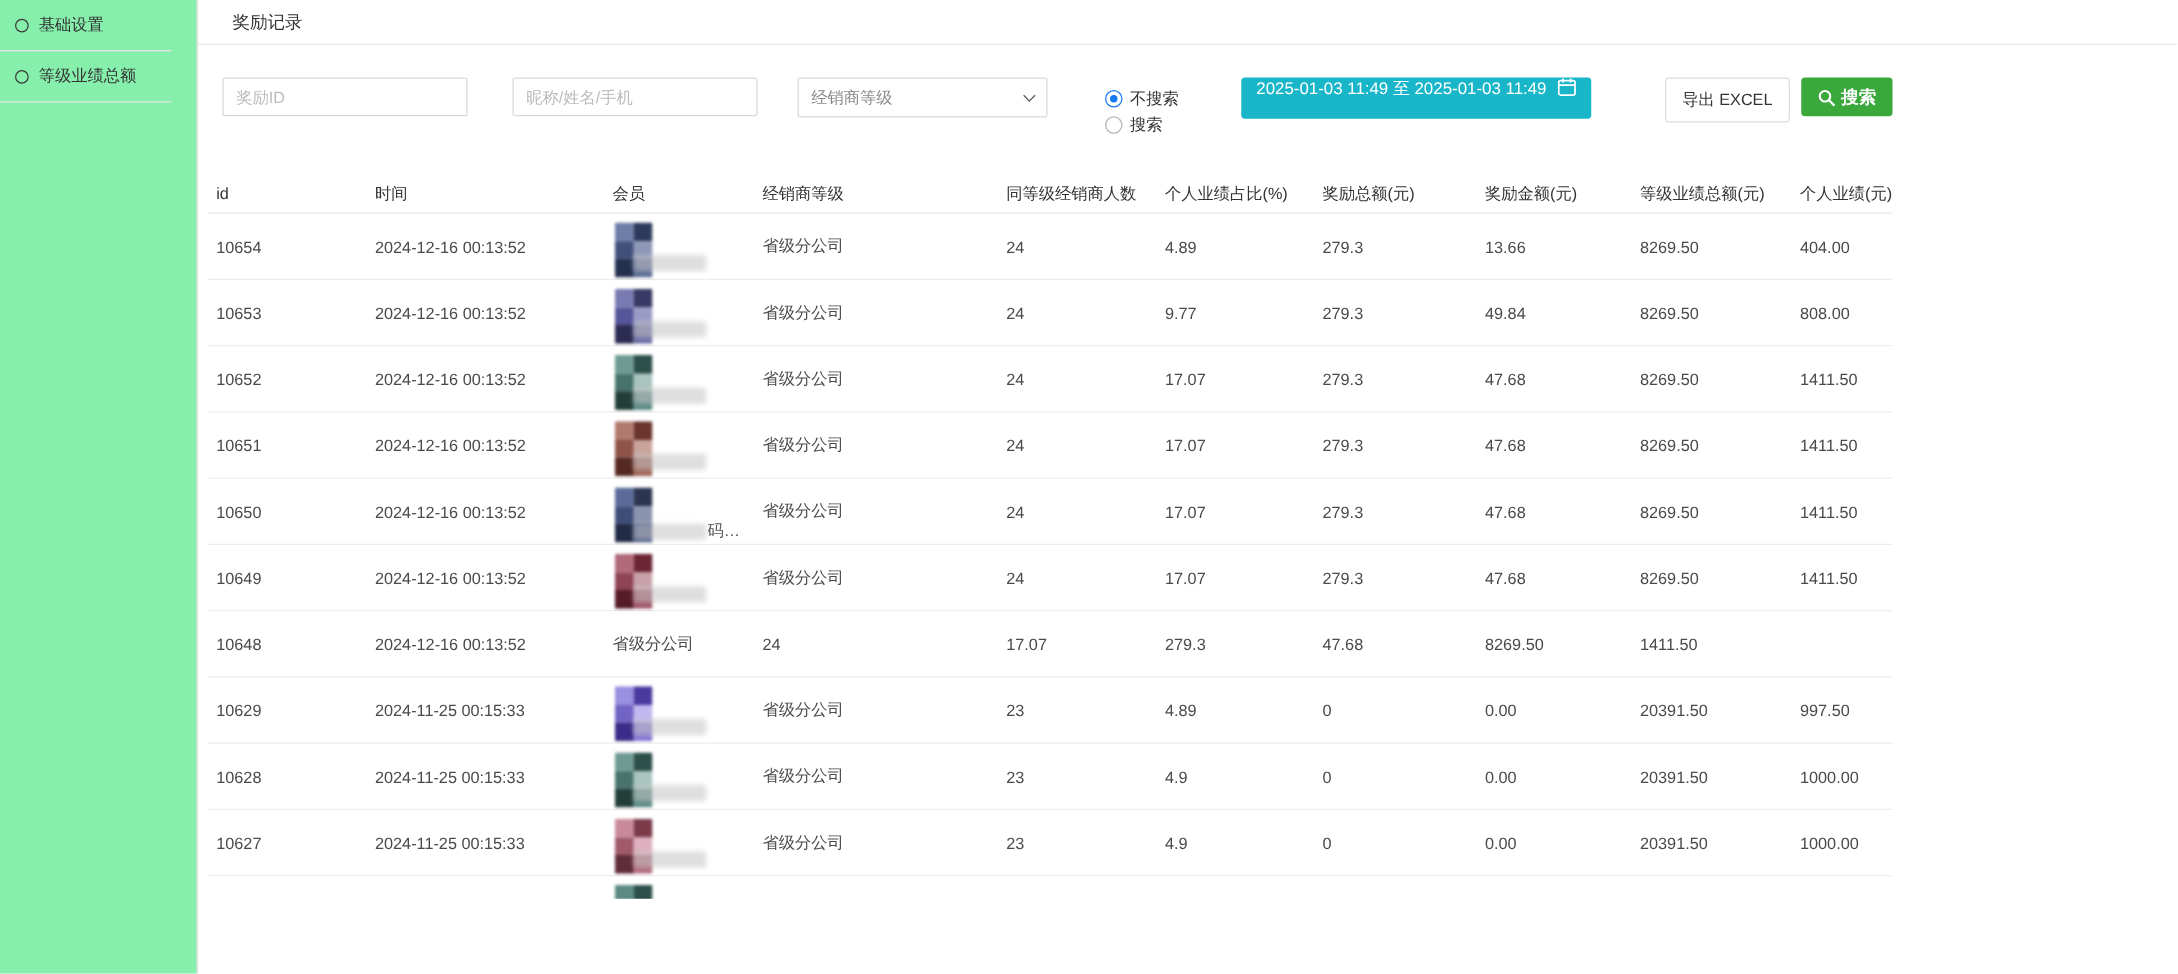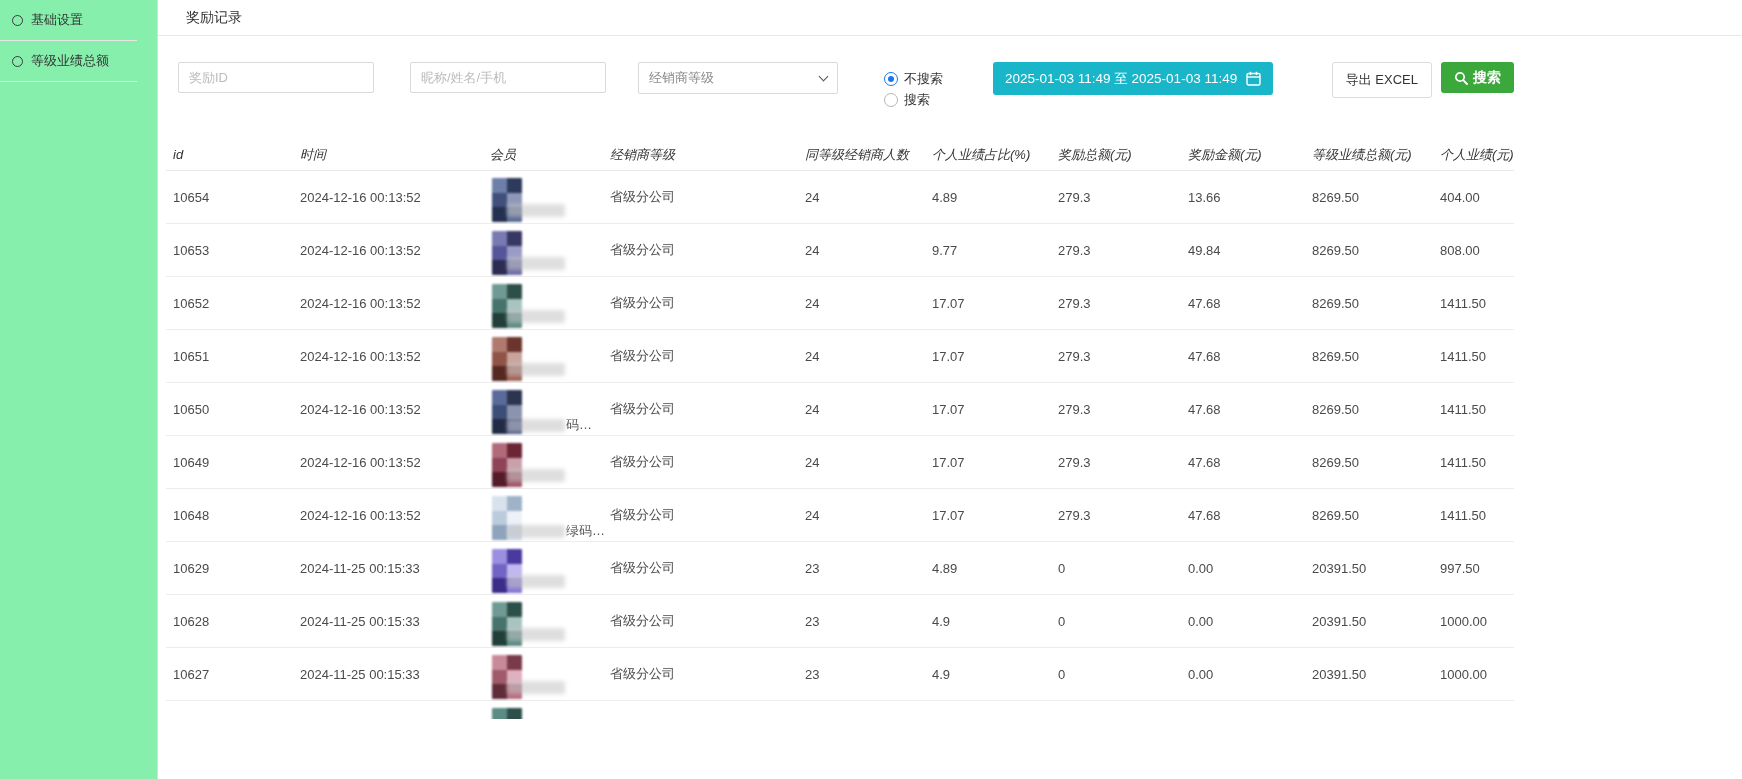--- a/index.html
+++ b/index.html
@@ -37,7 +37,7 @@
   .radio.checked { border-color:#1878f0; }
   .radio.checked::after { content:''; position:absolute; inset:3px; border-radius:50%; background:#1878f0; }
   .date-btn { margin-left:50px; height:33px; background:#19b6c9; color:#fff; border:none; border-radius:3px;
-    padding:0 12px; font-size:13.5px; display:flex; align-items:center; gap:9px; cursor:pointer; white-space:nowrap; }
+    padding:0 12px; font-size:13.5px; display:flex; align-items:flex-start; gap:9px; cursor:pointer; white-space:nowrap; }
   .right-btns { margin-left:auto; display:flex; gap:9px; }
   .export-btn { height:36px; background:#fff; border:1px solid #dcdcdc; border-radius:3px; padding:0 13px;
     font-size:13px; color:#333; cursor:pointer; white-space:nowrap; }

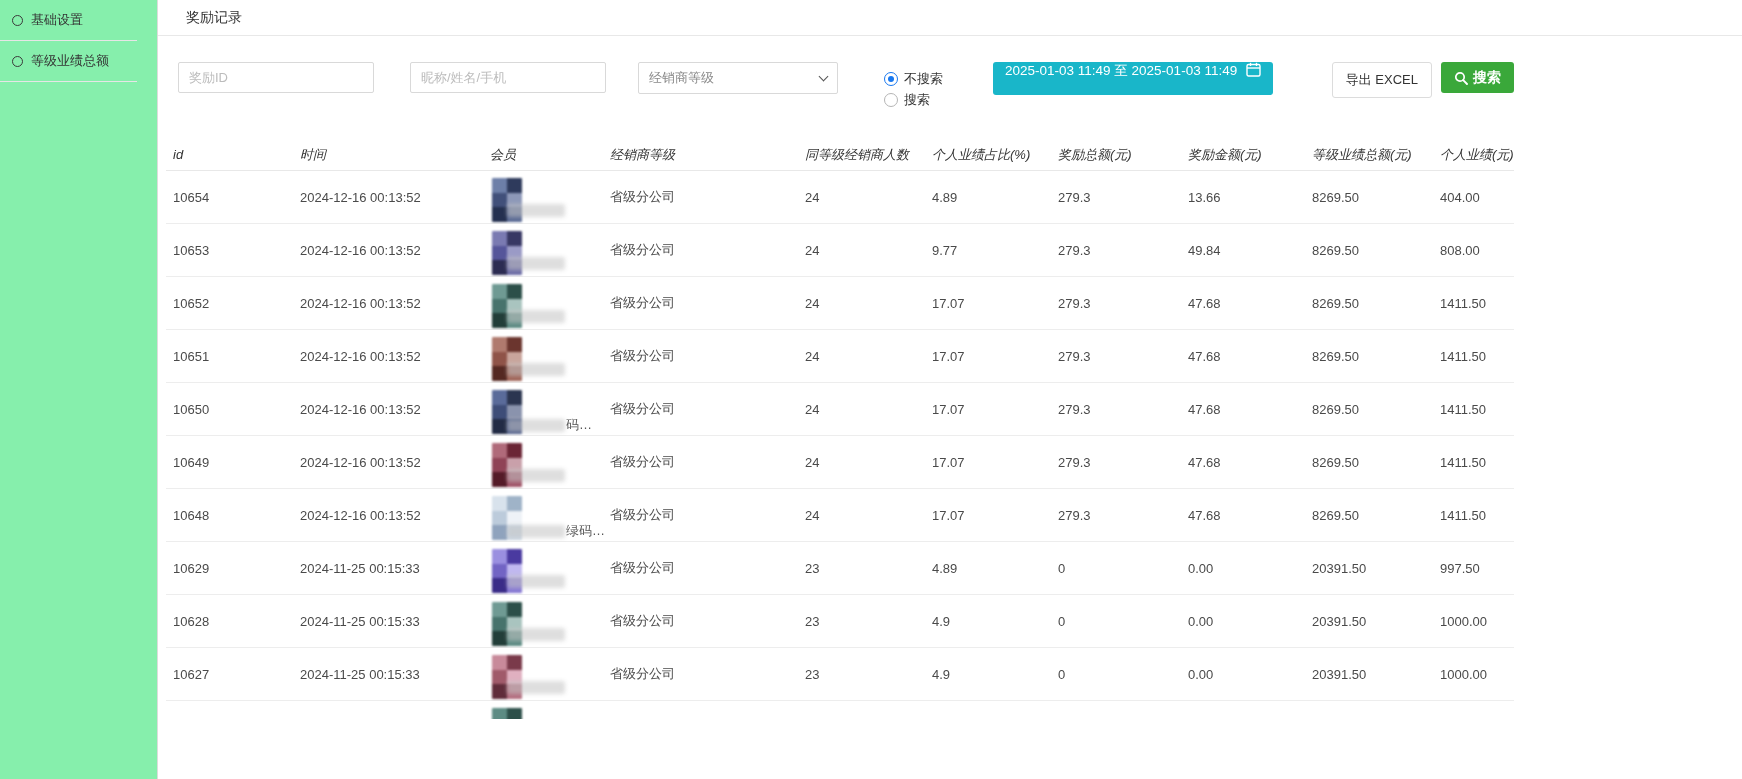--- a/index.html
+++ b/index.html
@@ -50,7 +50,7 @@
     grid-template-columns:127px 190px 120px 195px 127px 126px 130px 124px 128px 1fr;
     align-items:center; padding-left:7px; }
   .thead { height:32px; color:#333; border-bottom:1px solid #e8e8e8; }
-  .thead > div { white-space:nowrap; padding-right:0;font-style:italic; }
+  .thead > div { white-space:nowrap; padding-right:0; }
   .tr { height:53px; border-bottom:1px solid #ededed; color:#4a4a4a; }
   .tr.partial { height:18px; overflow:hidden; border-bottom:none; }
   .td { white-space:nowrap; padding-right:6px; }

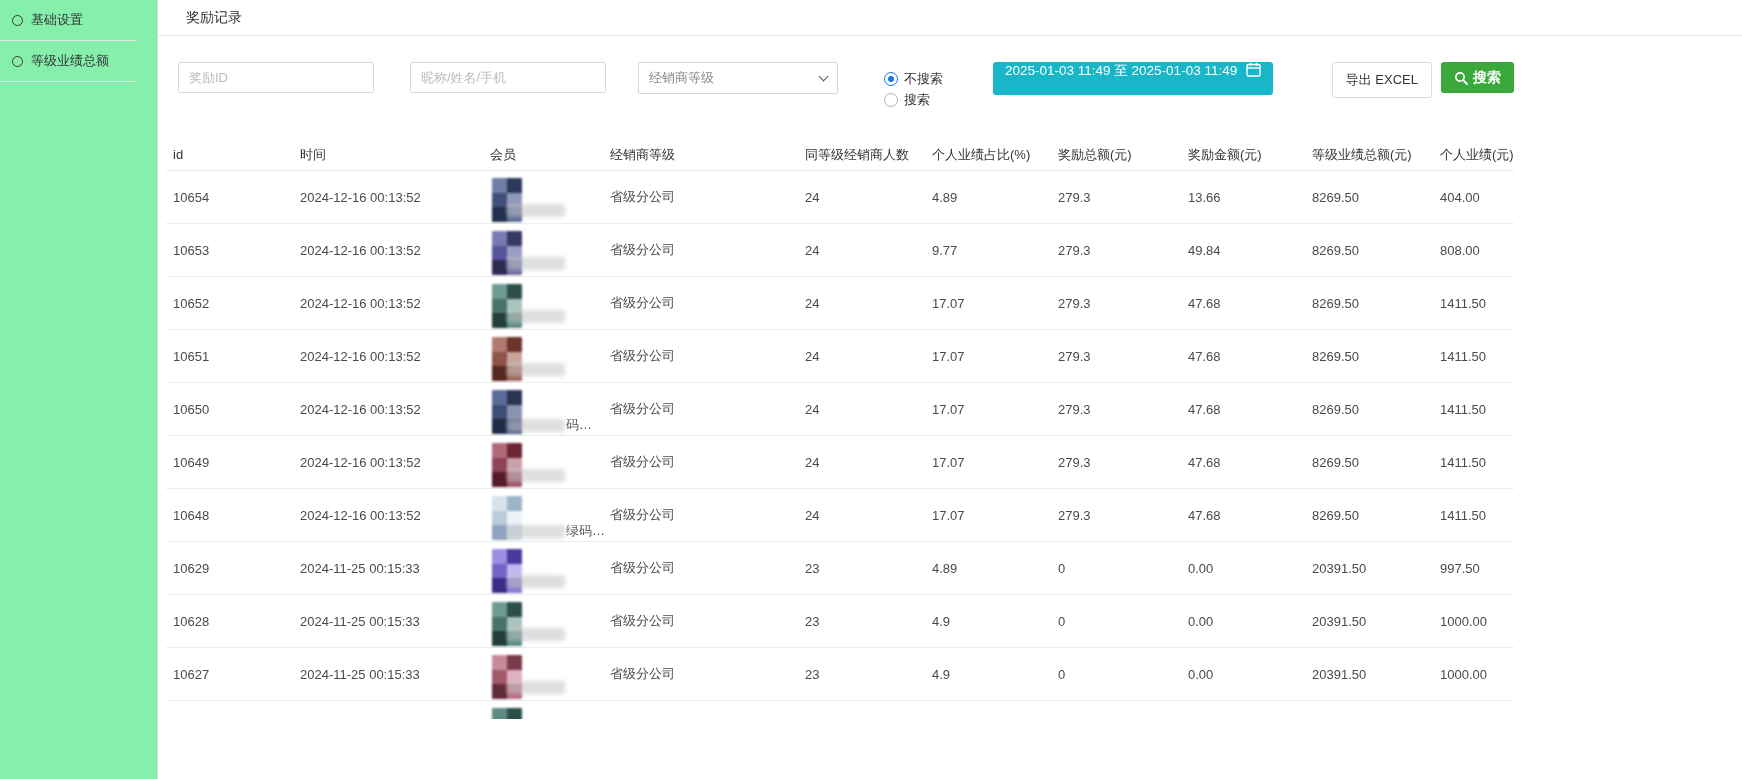--- a/index.html
+++ b/index.html
@@ -294,20 +294,6 @@
   <div class="tr">
     <div class="td">10648</div>
     <div class="td">2024-12-16 00:13:52</div>
-    <div class="td member-cell">
-      <div class="avatar">
-                  <div style="background: rgb(216, 226, 236);"></div>
-                  <div style="background: rgb(159, 179, 200);"></div>
-                  <div style="background: rgb(188, 203, 219);"></div>
-                  <div style="background: rgb(238, 242, 247);"></div>
-                  <div style="background: rgb(143, 163, 189);"></div>
-                  <div style="background: rgb(205, 217, 229);"></div>
-                </div>
-      <div class="name-row">
-        <div class="name-blur"></div>
-        <span class="name-suffix">绿码…</span>
-      </div>
-    </div>
     <div class="td">省级分公司</div>
     <div class="td">24</div>
     <div class="td">17.07</div>

